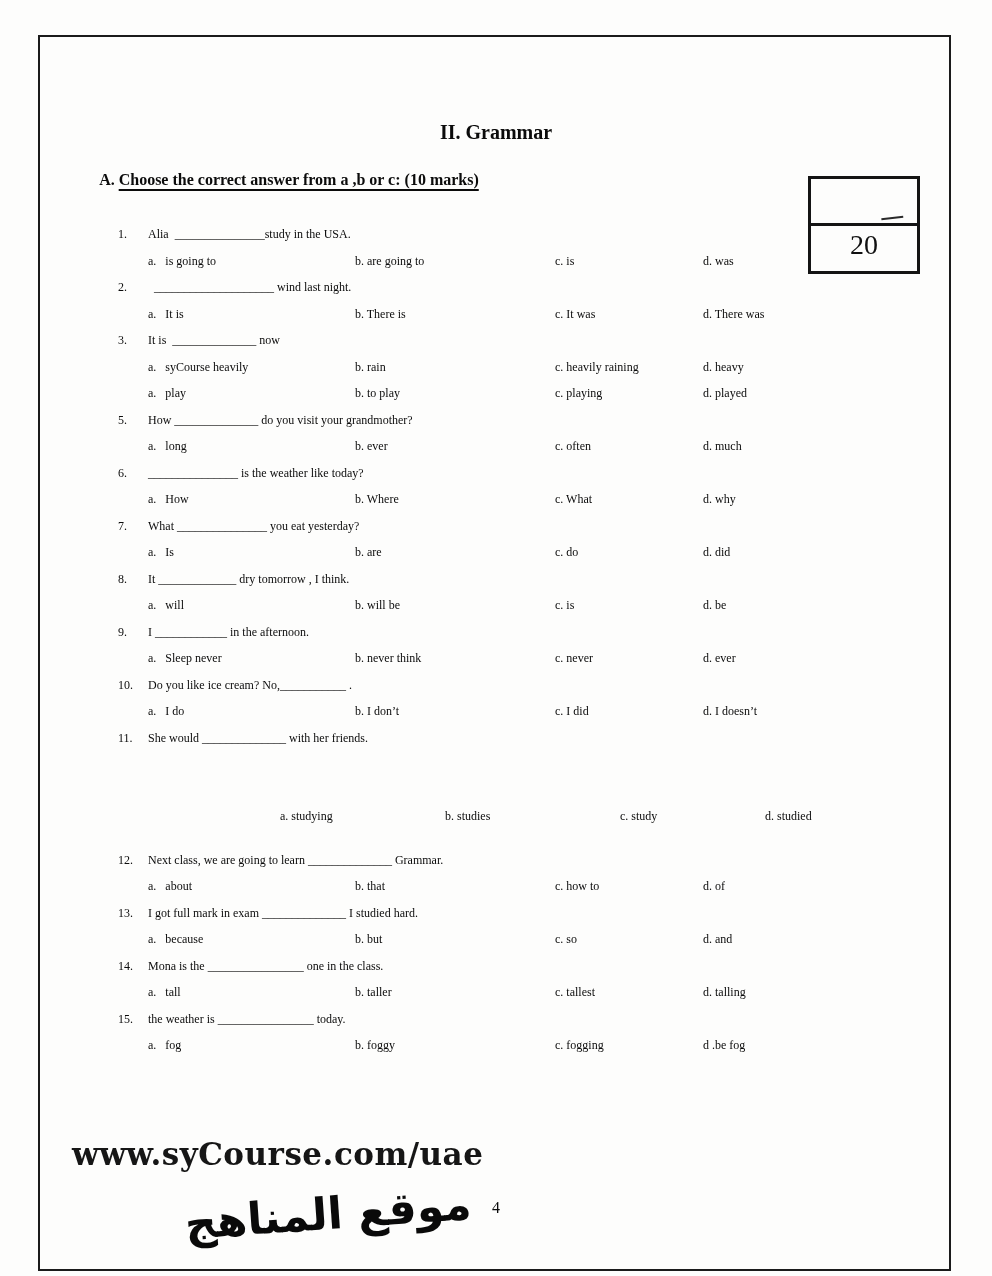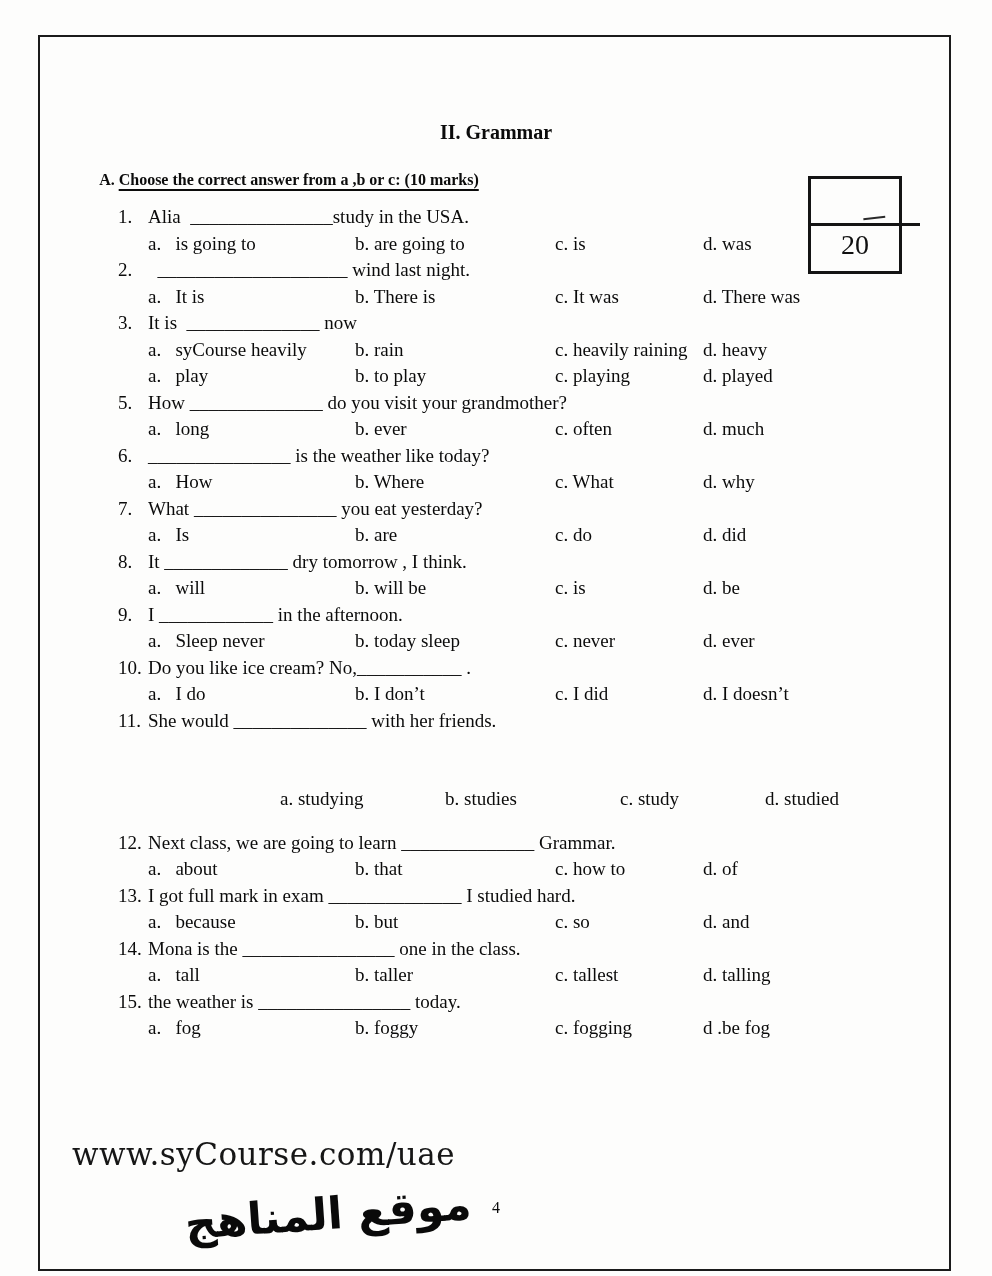--- a/index.html
+++ b/index.html
@@ -53,8 +53,8 @@
     font-size: 28px; color: #101010;
   }
   .questions {
-    position: absolute; left: 118px; top: 204px; width: 800px;
-    font-size: 19px; line-height: 26.5px;
+    position: absolute; left: 118px; top: 221px; width: 800px;
+    font-size: 12px; line-height: 26.5px;
   }
   .q-num { display: inline-block; width: 30px; white-space: pre; }
   .q-text { white-space: pre; }

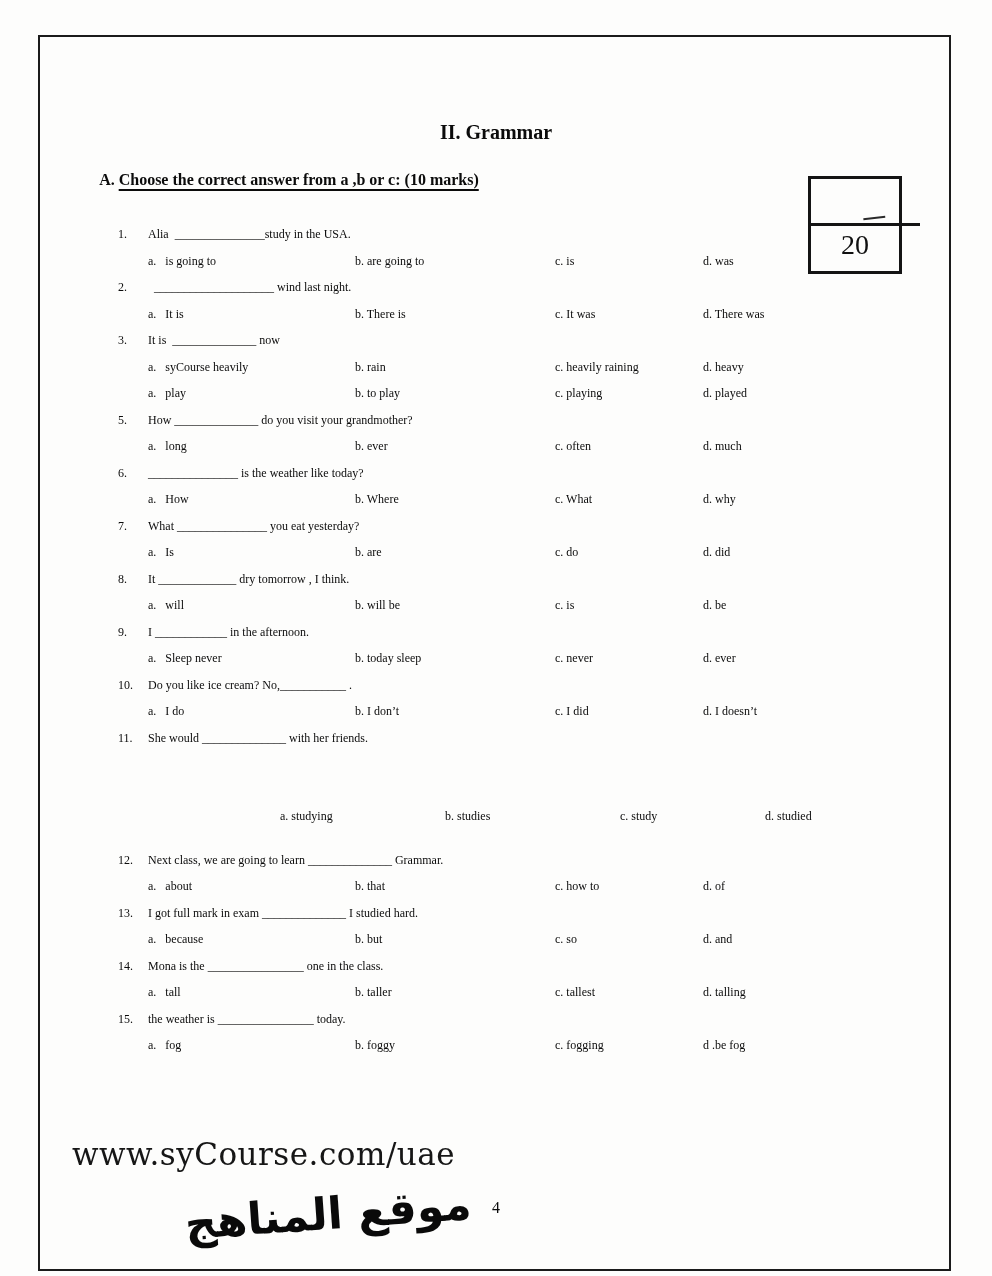--- a/index.html
+++ b/index.html
@@ -34,7 +34,7 @@
   }
   .score-box {
     position: absolute; left: 808px; top: 176px;
-    width: 94px; height: 98px;
+    width: 112px; height: 98px;
     border: 3px solid #141414;
   }
   .score-divider {

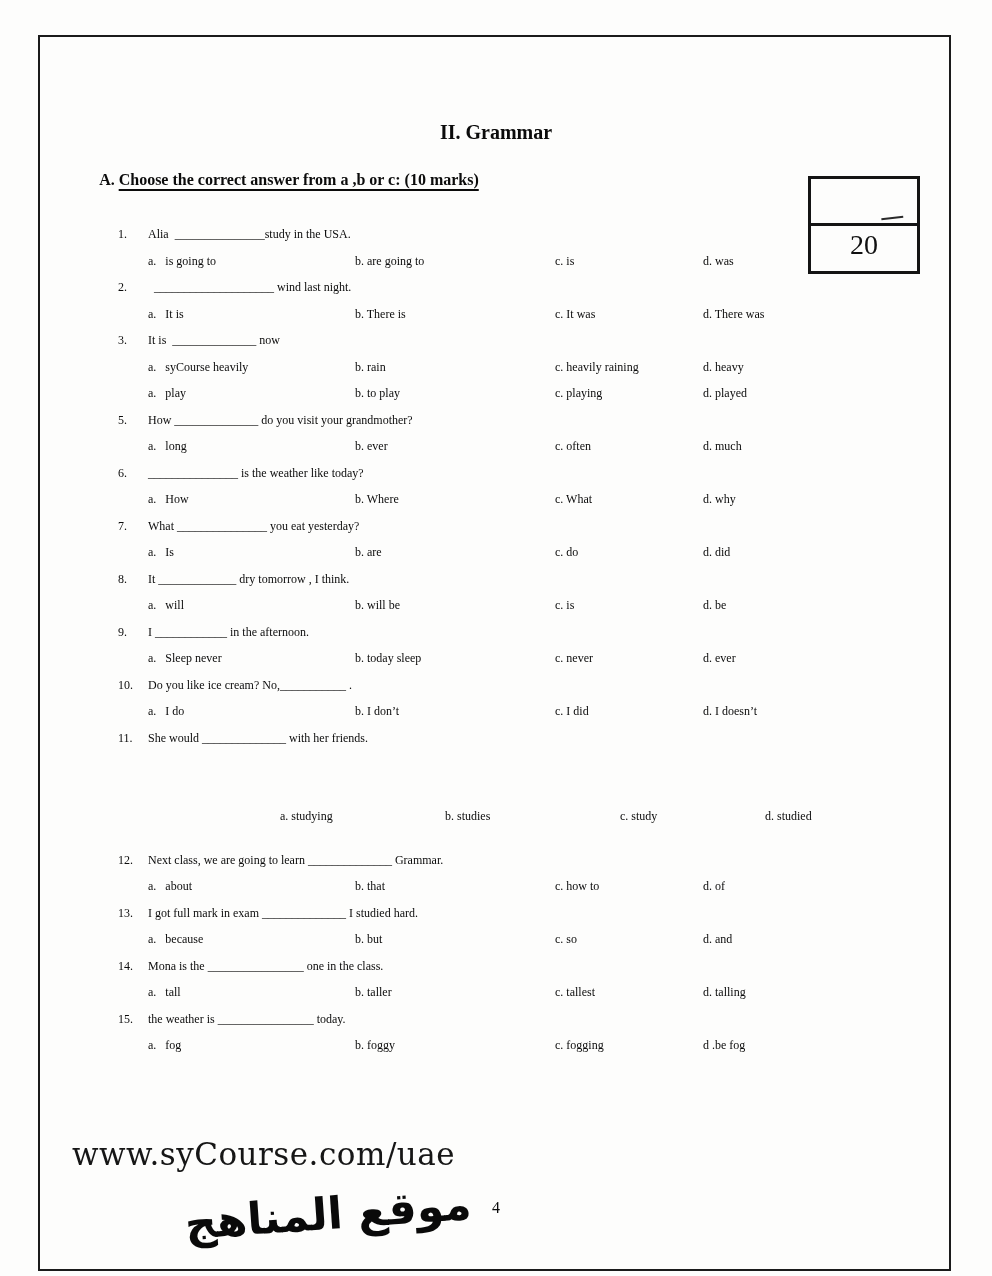--- a/index.html
+++ b/index.html
@@ -138,7 +138,7 @@
     </div>
     <div class="question">
       <div class="q-line"><span class="q-num">9.</span><span class="q-text">I ____________ in the afternoon.</span></div>
-      <div class="opts"><span class="opt">a.   Sleep never</span><span class="opt">b. today sleep</span><span class="opt">c. never</span><span class="opt">d. ever</span></div>
+      <div class="opts"><span class="opt">a.   Sleep never</span><span class="opt">b. never think</span><span class="opt">c. never</span><span class="opt">d. ever</span></div>
     </div>
     <div class="question">
       <div class="q-line"><span class="q-num">10.</span><span class="q-text">Do you like ice cream? No,___________ .</span></div>

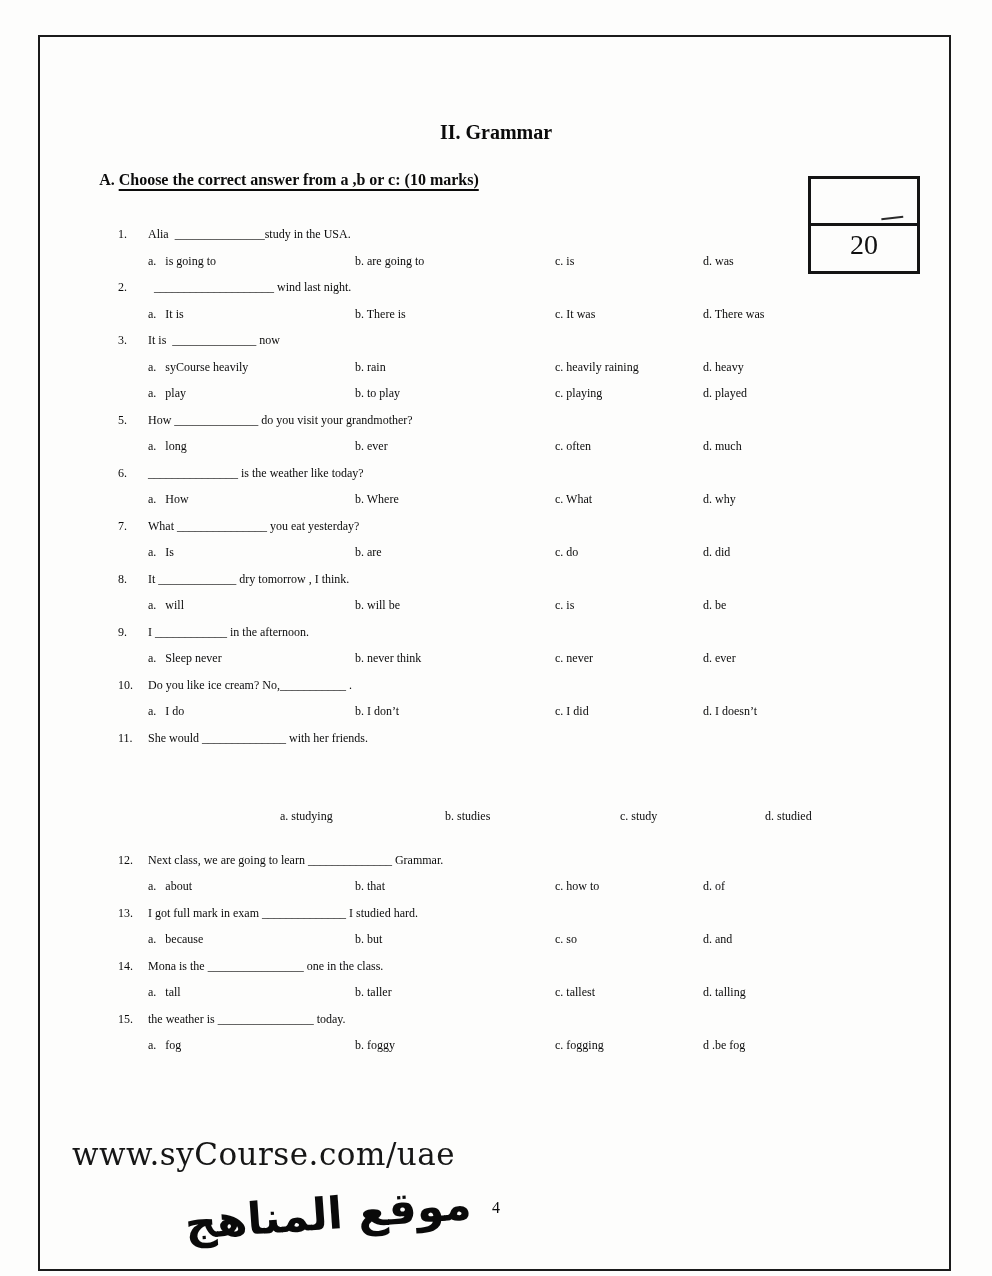--- a/index.html
+++ b/index.html
@@ -70,7 +70,7 @@
   .watermark {
     position: absolute; left: 72px; top: 1136px;
     font-family: "DejaVu Serif", serif;
-    font-size: 31px; font-weight: normal;
+    font-size: 31px; font-weight: bold;
     letter-spacing: 0.5px; color: #161616; text-align: right;
   }
   .page-number {

